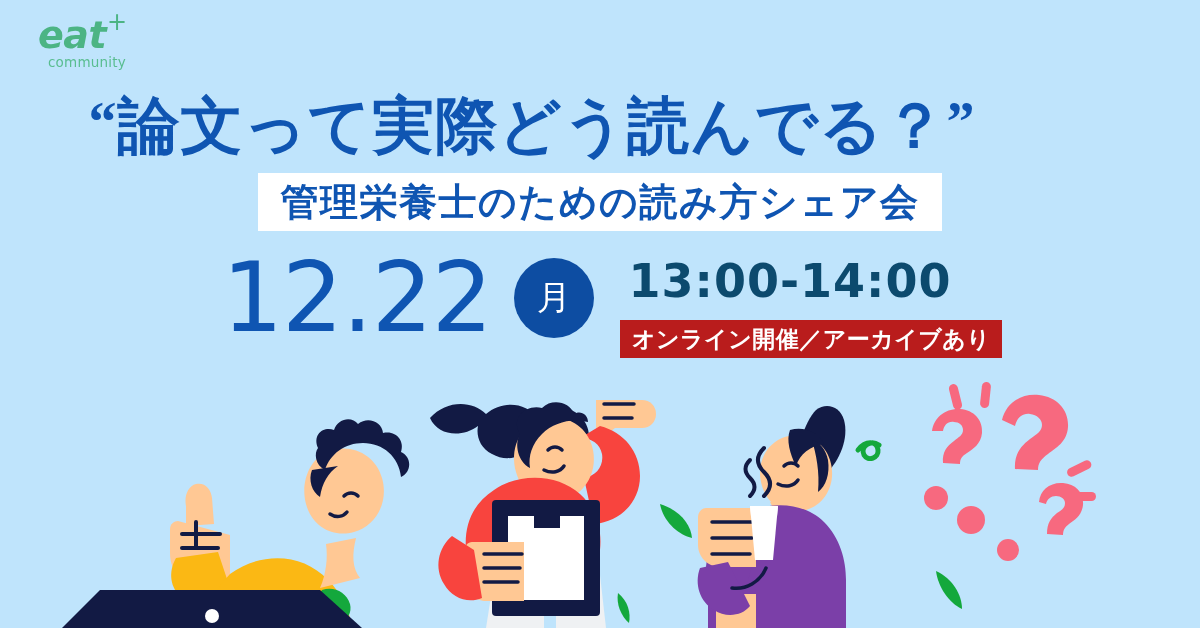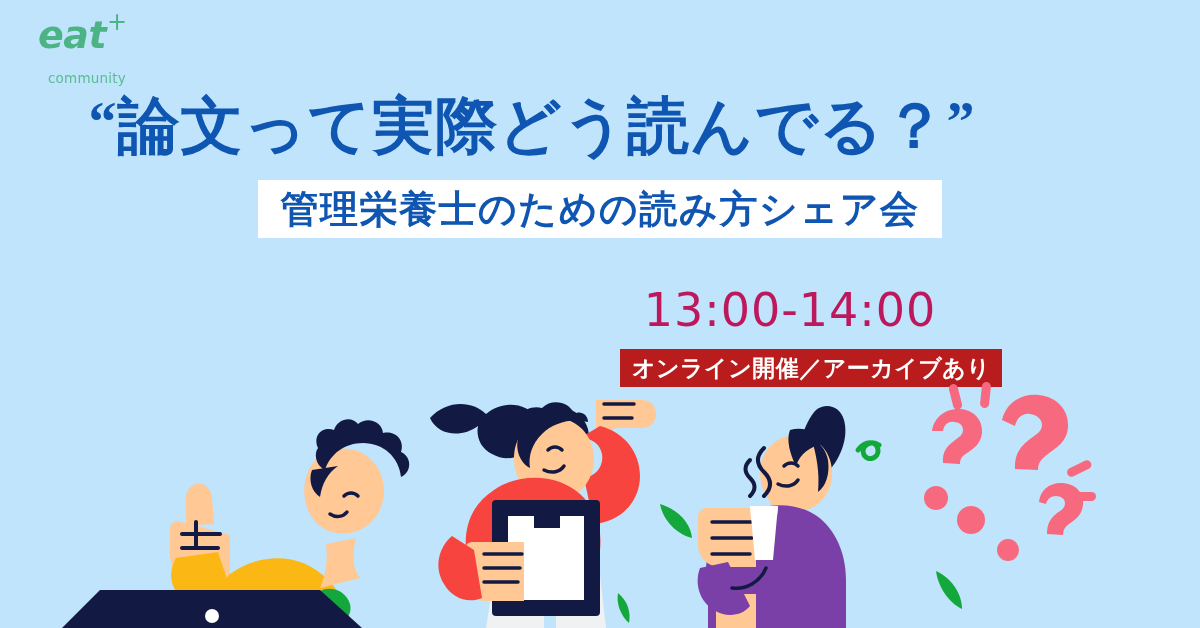--- a/index.html
+++ b/index.html
@@ -53,7 +53,7 @@
   }
   .logo-sub {
     display: block;
-    margin-top: 18px;
+    margin-top: 2px;
     margin-left: 10px;
     font-family: "DejaVu Sans", sans-serif;
     font-size: 13.5px;

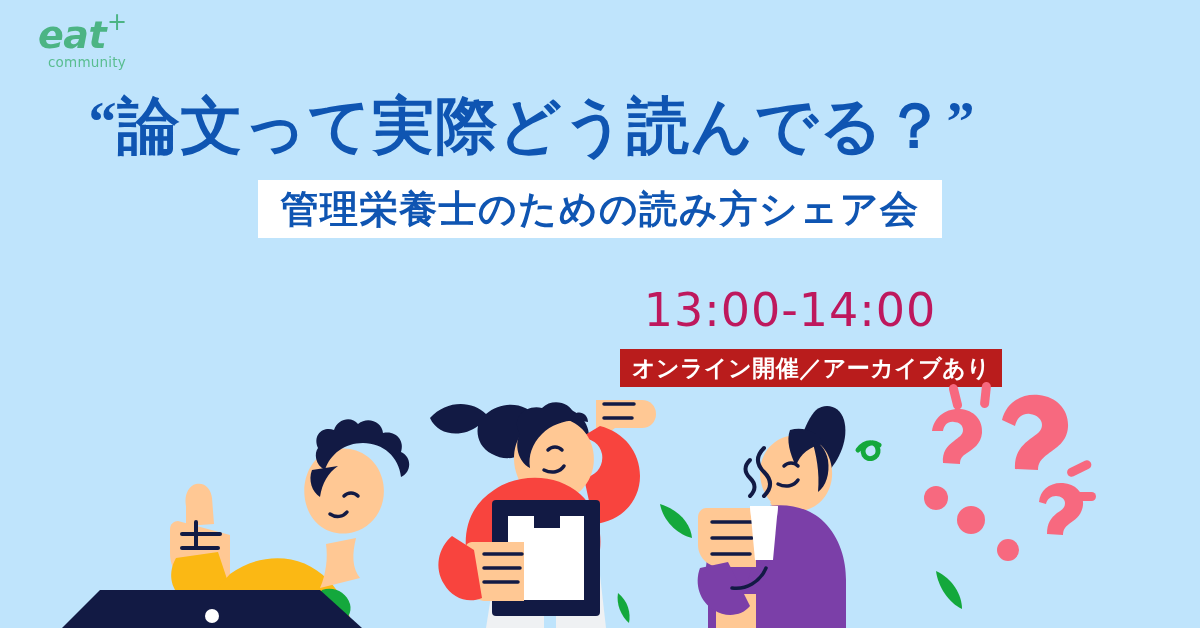--- a/index.html
+++ b/index.html
@@ -85,7 +85,7 @@
   .subtitle-wrap {
     position: absolute;
     left: 0;
-    top: 180px;
+    top: 173px;
     width: 1200px;
     text-align: center;
   }

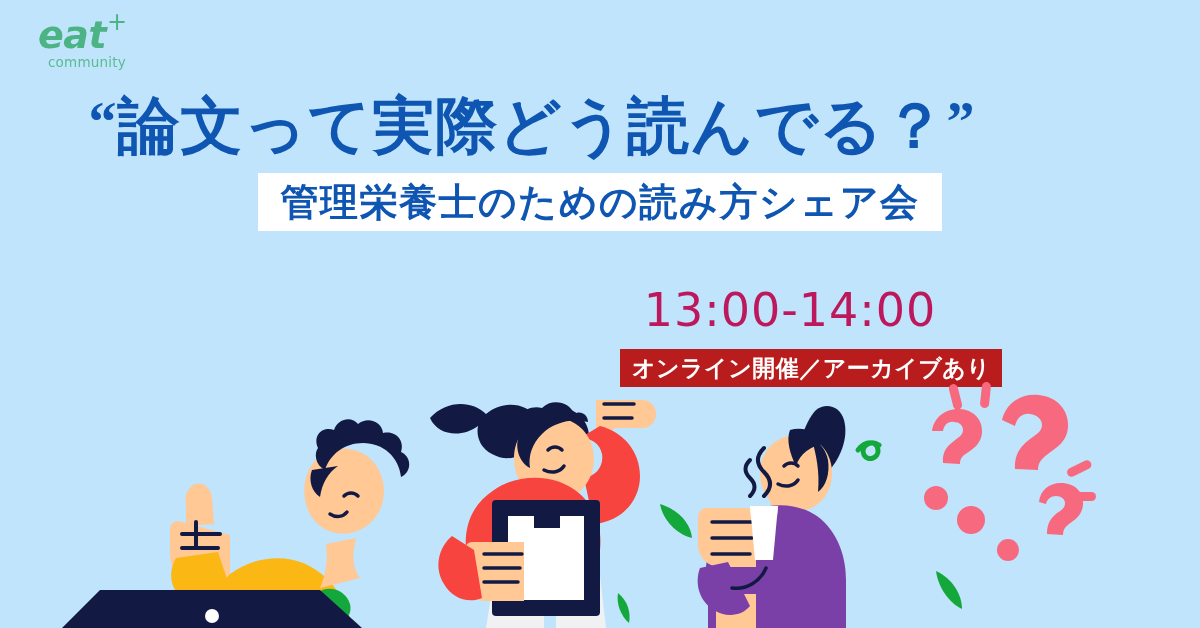--- a/index.html
+++ b/index.html
@@ -204,6 +204,10 @@
 
   <div class="info">
 
+    <div class="date-group">
+      <span class="date-number">12.22</span>
+      <span class="day-badge">月</span>
+    </div>
 
     <div class="time-group">
       <div class="time-text">13:00-14:00</div>

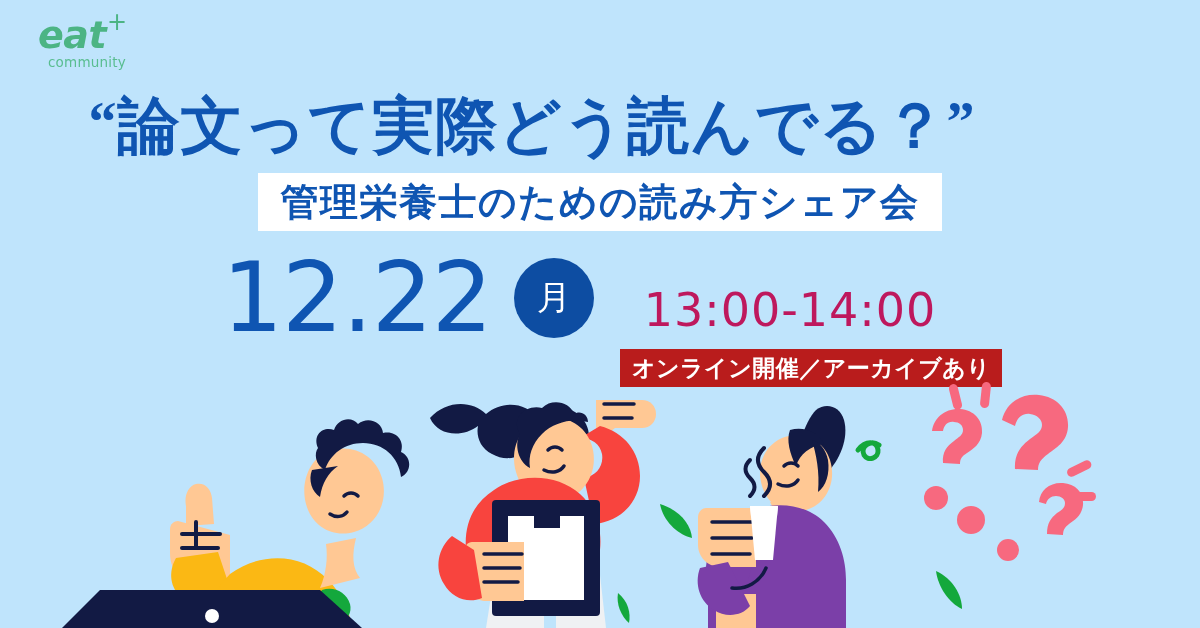--- a/index.html
+++ b/index.html
@@ -148,12 +148,11 @@
   .time-text {
     font-family: "DejaVu Sans", sans-serif;
     font-size: 46px;
-    font-weight: 400;
+    font-weight: 700;
     letter-spacing: 1px;
     line-height: 58px;
-    color: #be185d;
+    color: #0c4a6e;
     text-align: center;
-    margin-top: 29px;
   }
   .format-badge {
     display: inline-block;

